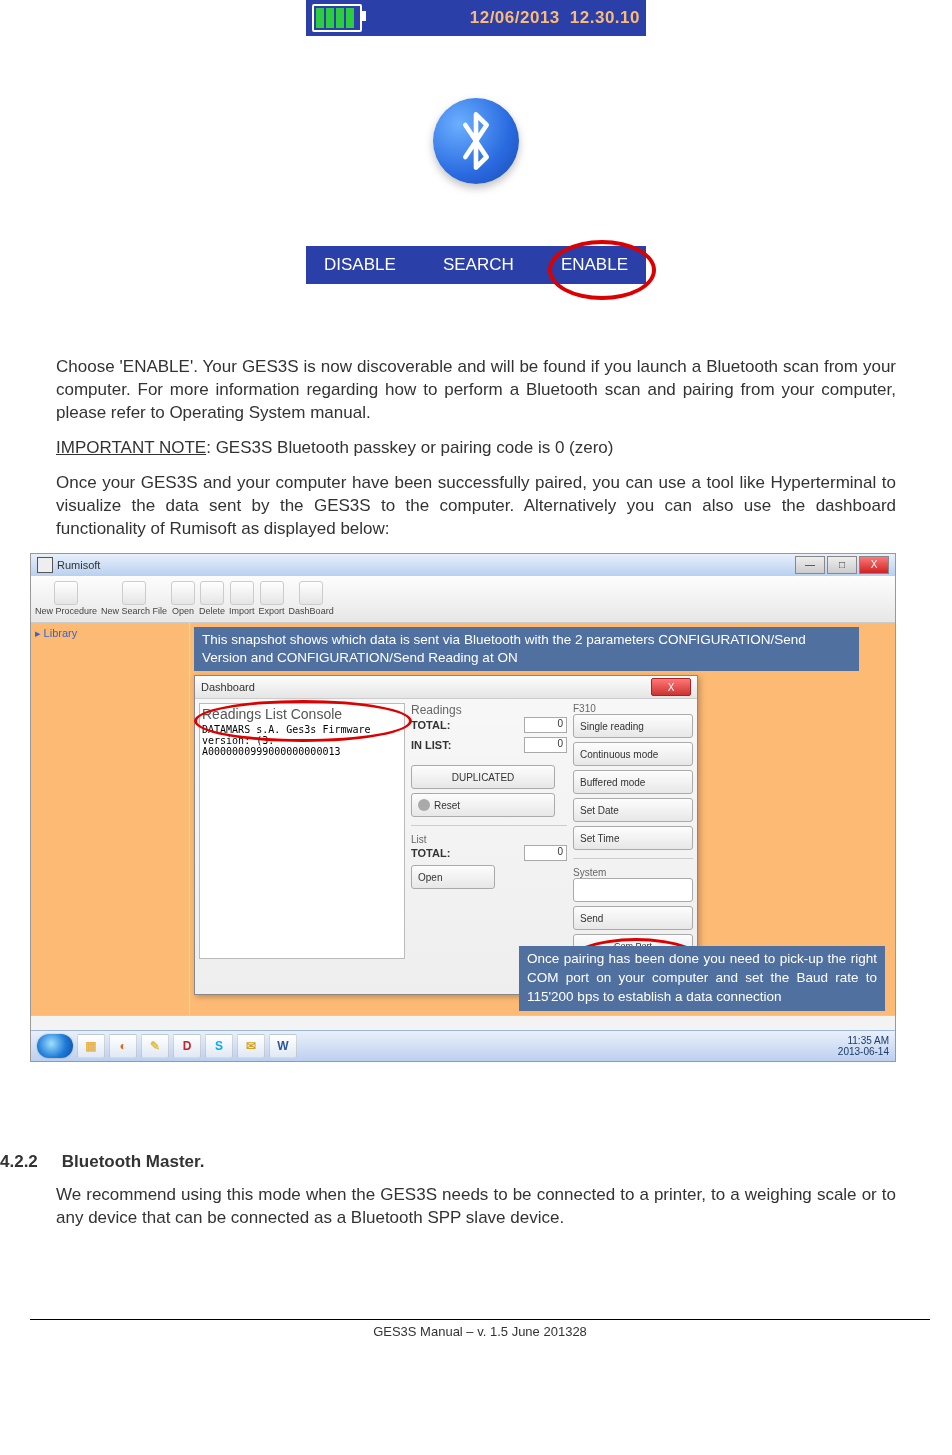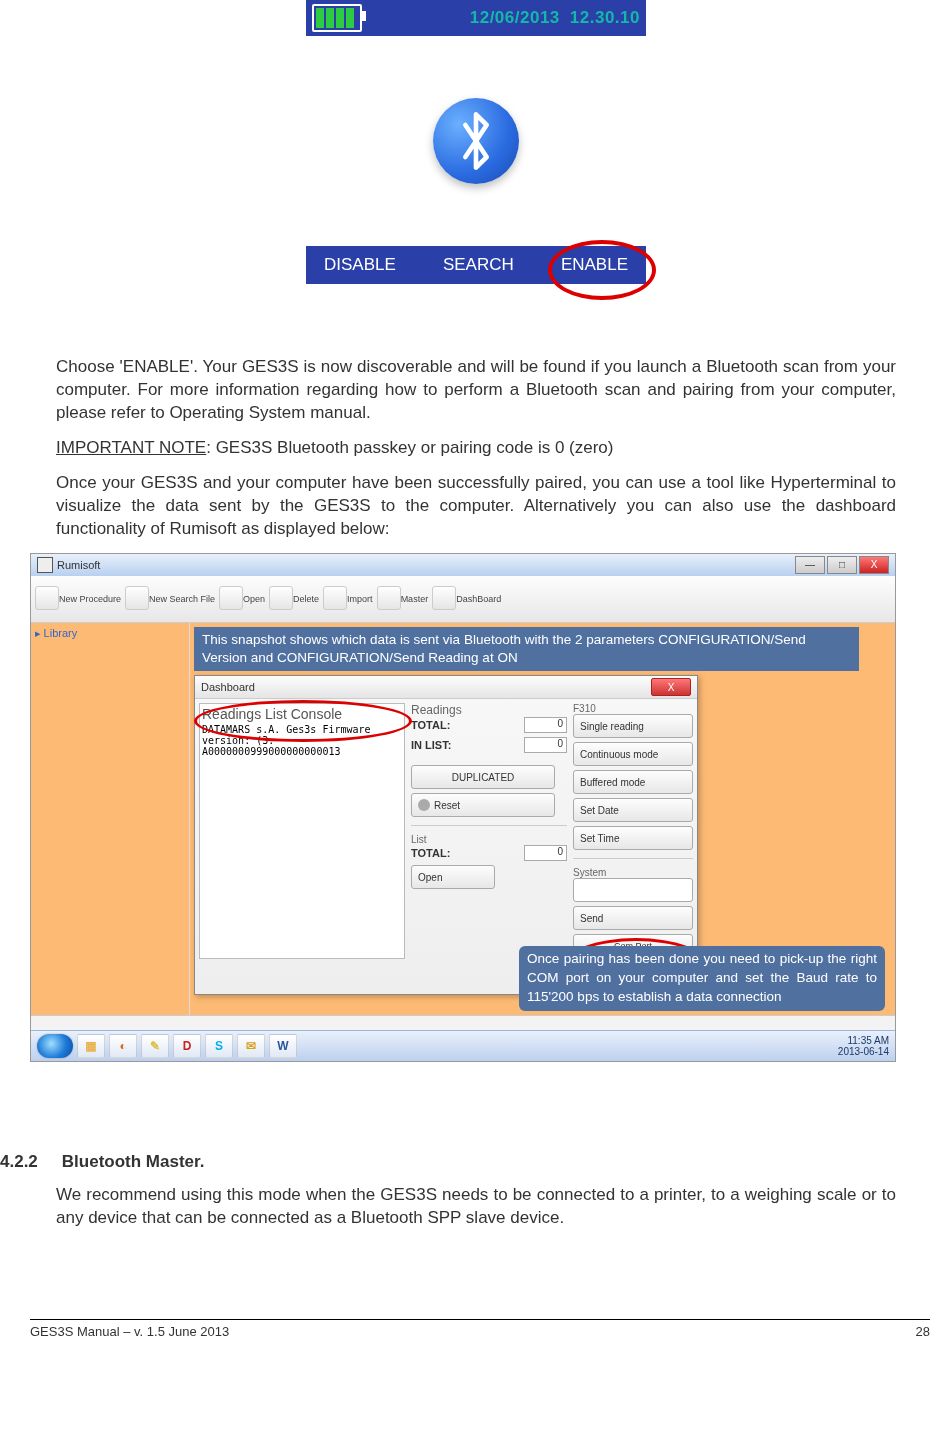--- a/index.html
+++ b/index.html
@@ -30,7 +30,7 @@
     background: #2a3fa8;
     display: flex;
     align-items: center;
-    color: #14b8a6;
+    color: #fdba74;
     font-size: 17px;
     font-weight: bold;
     padding: 0 6px;

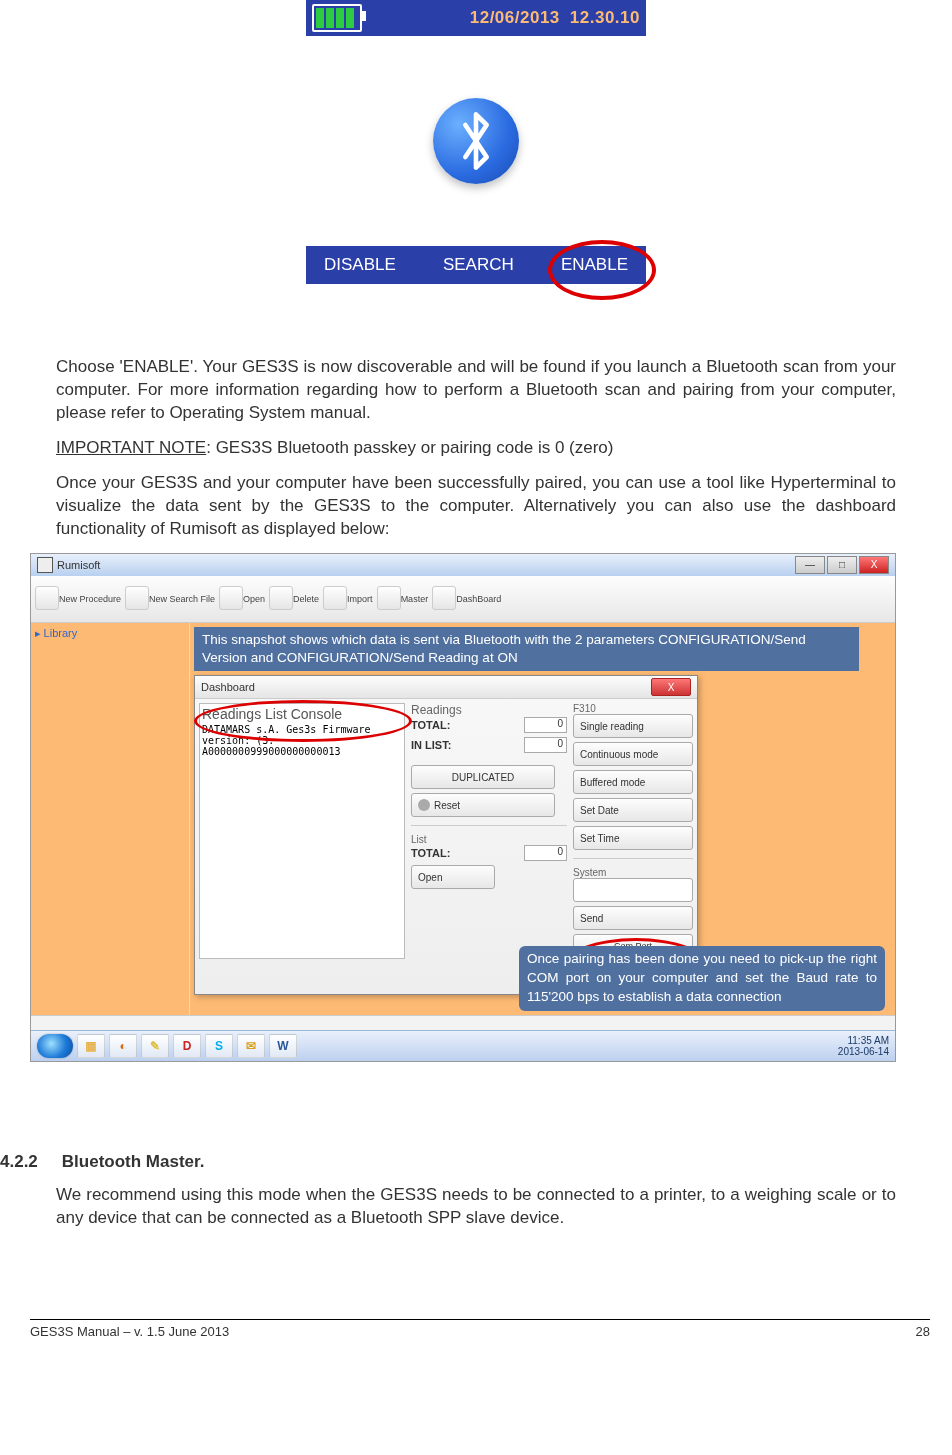--- a/index.html
+++ b/index.html
@@ -142,7 +142,7 @@
     gap: 4px;
   }
   .tb-btn {
-    display:flex;flex-direction:row;align-items:center;
+    display:flex;flex-direction:column;align-items:center;
     font-size:9px;color:#444;
   }
   .tb-btn .ic {

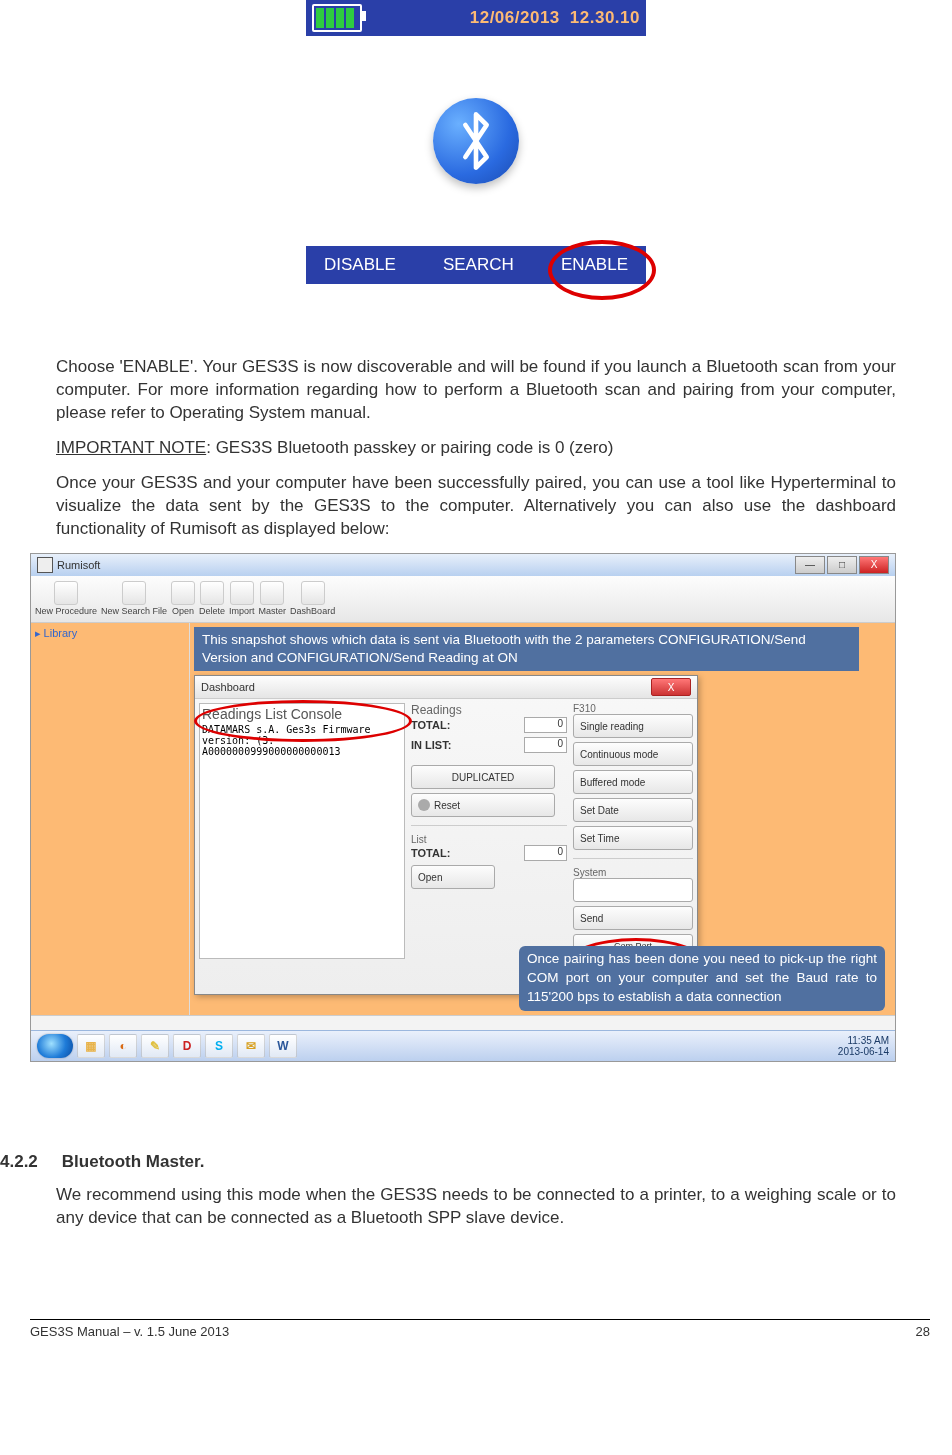--- a/index.html
+++ b/index.html
@@ -329,7 +329,7 @@
           </div>
         <div class="tb-btn">
             <div class="ic"></div>
-            <span>Master</span>
+            <span>Export</span>
           </div>
         <div class="tb-btn">
             <div class="ic"></div>

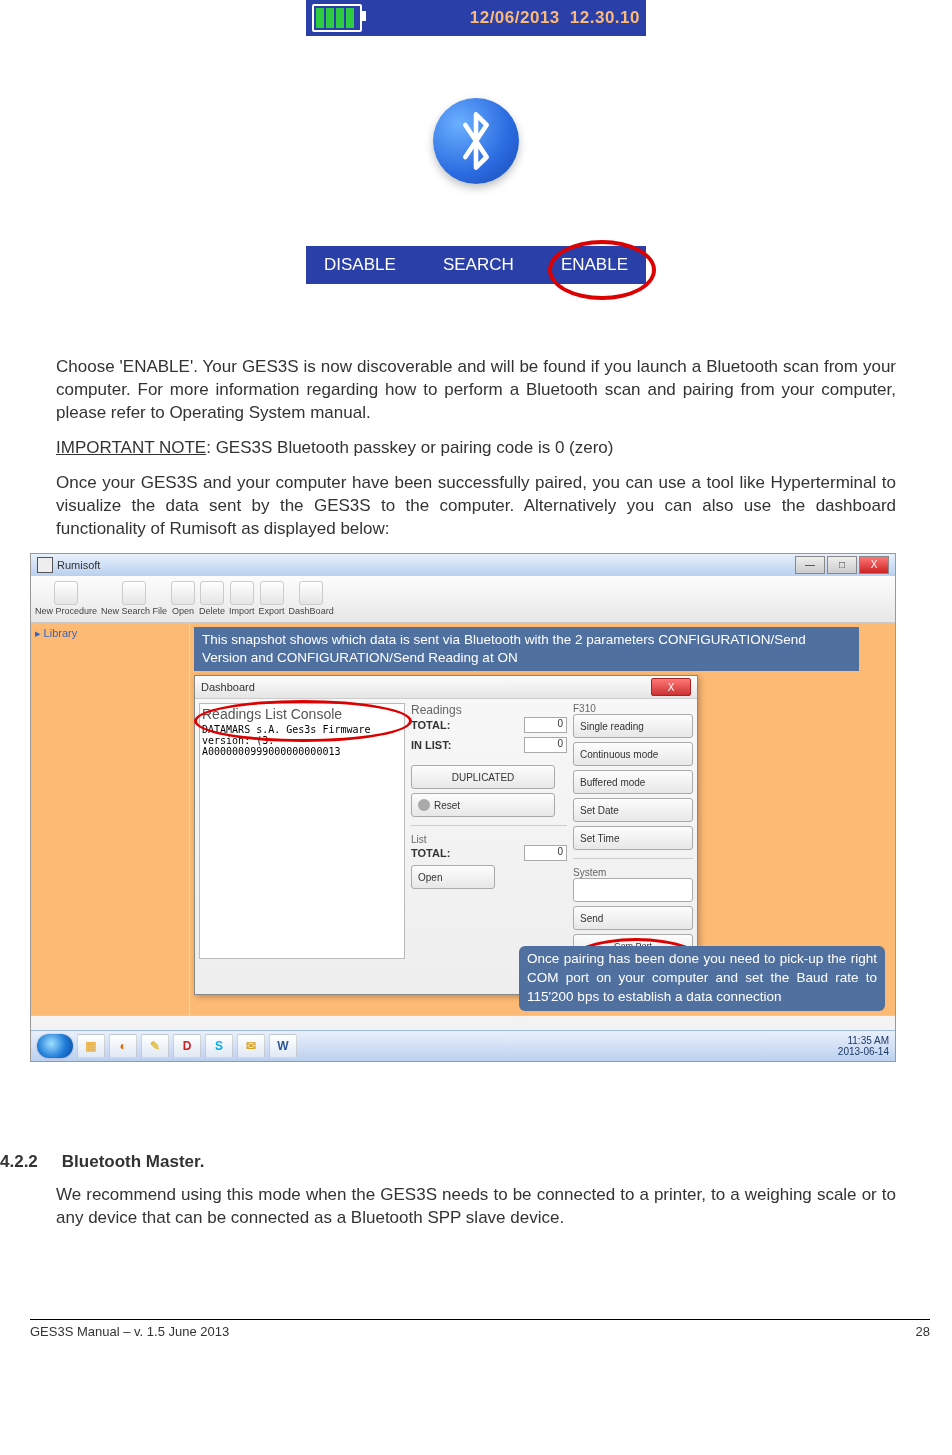--- a/index.html
+++ b/index.html
@@ -224,7 +224,6 @@
     padding:4px 8px;
     text-align:justify;
     font-family: Arial, sans-serif;
-    border-radius: 6px;
   }
   .rs-status{height:14px;background:#f3f3f3;border-top:1px solid #ccc;}
   .rs-taskbar{

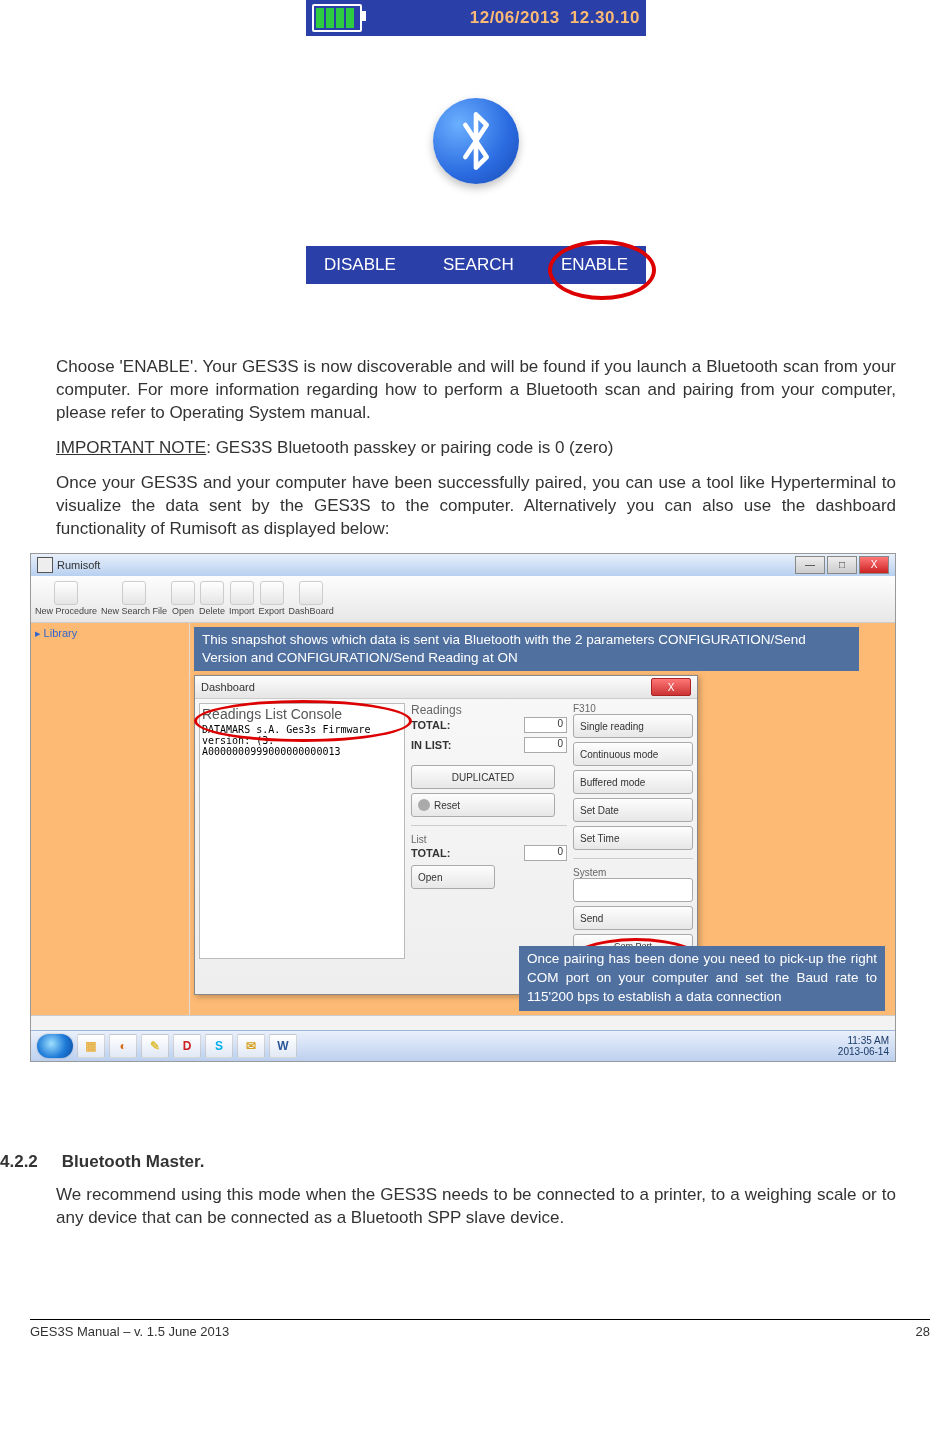--- a/index.html
+++ b/index.html
@@ -249,7 +249,7 @@
     margin-top:90px;
     padding-top:4px;
     display:flex;
-    justify-content:space-between;
+    justify-content:center;
     font-size:13px;
     width: 900px;
     margin-left: -26px;

